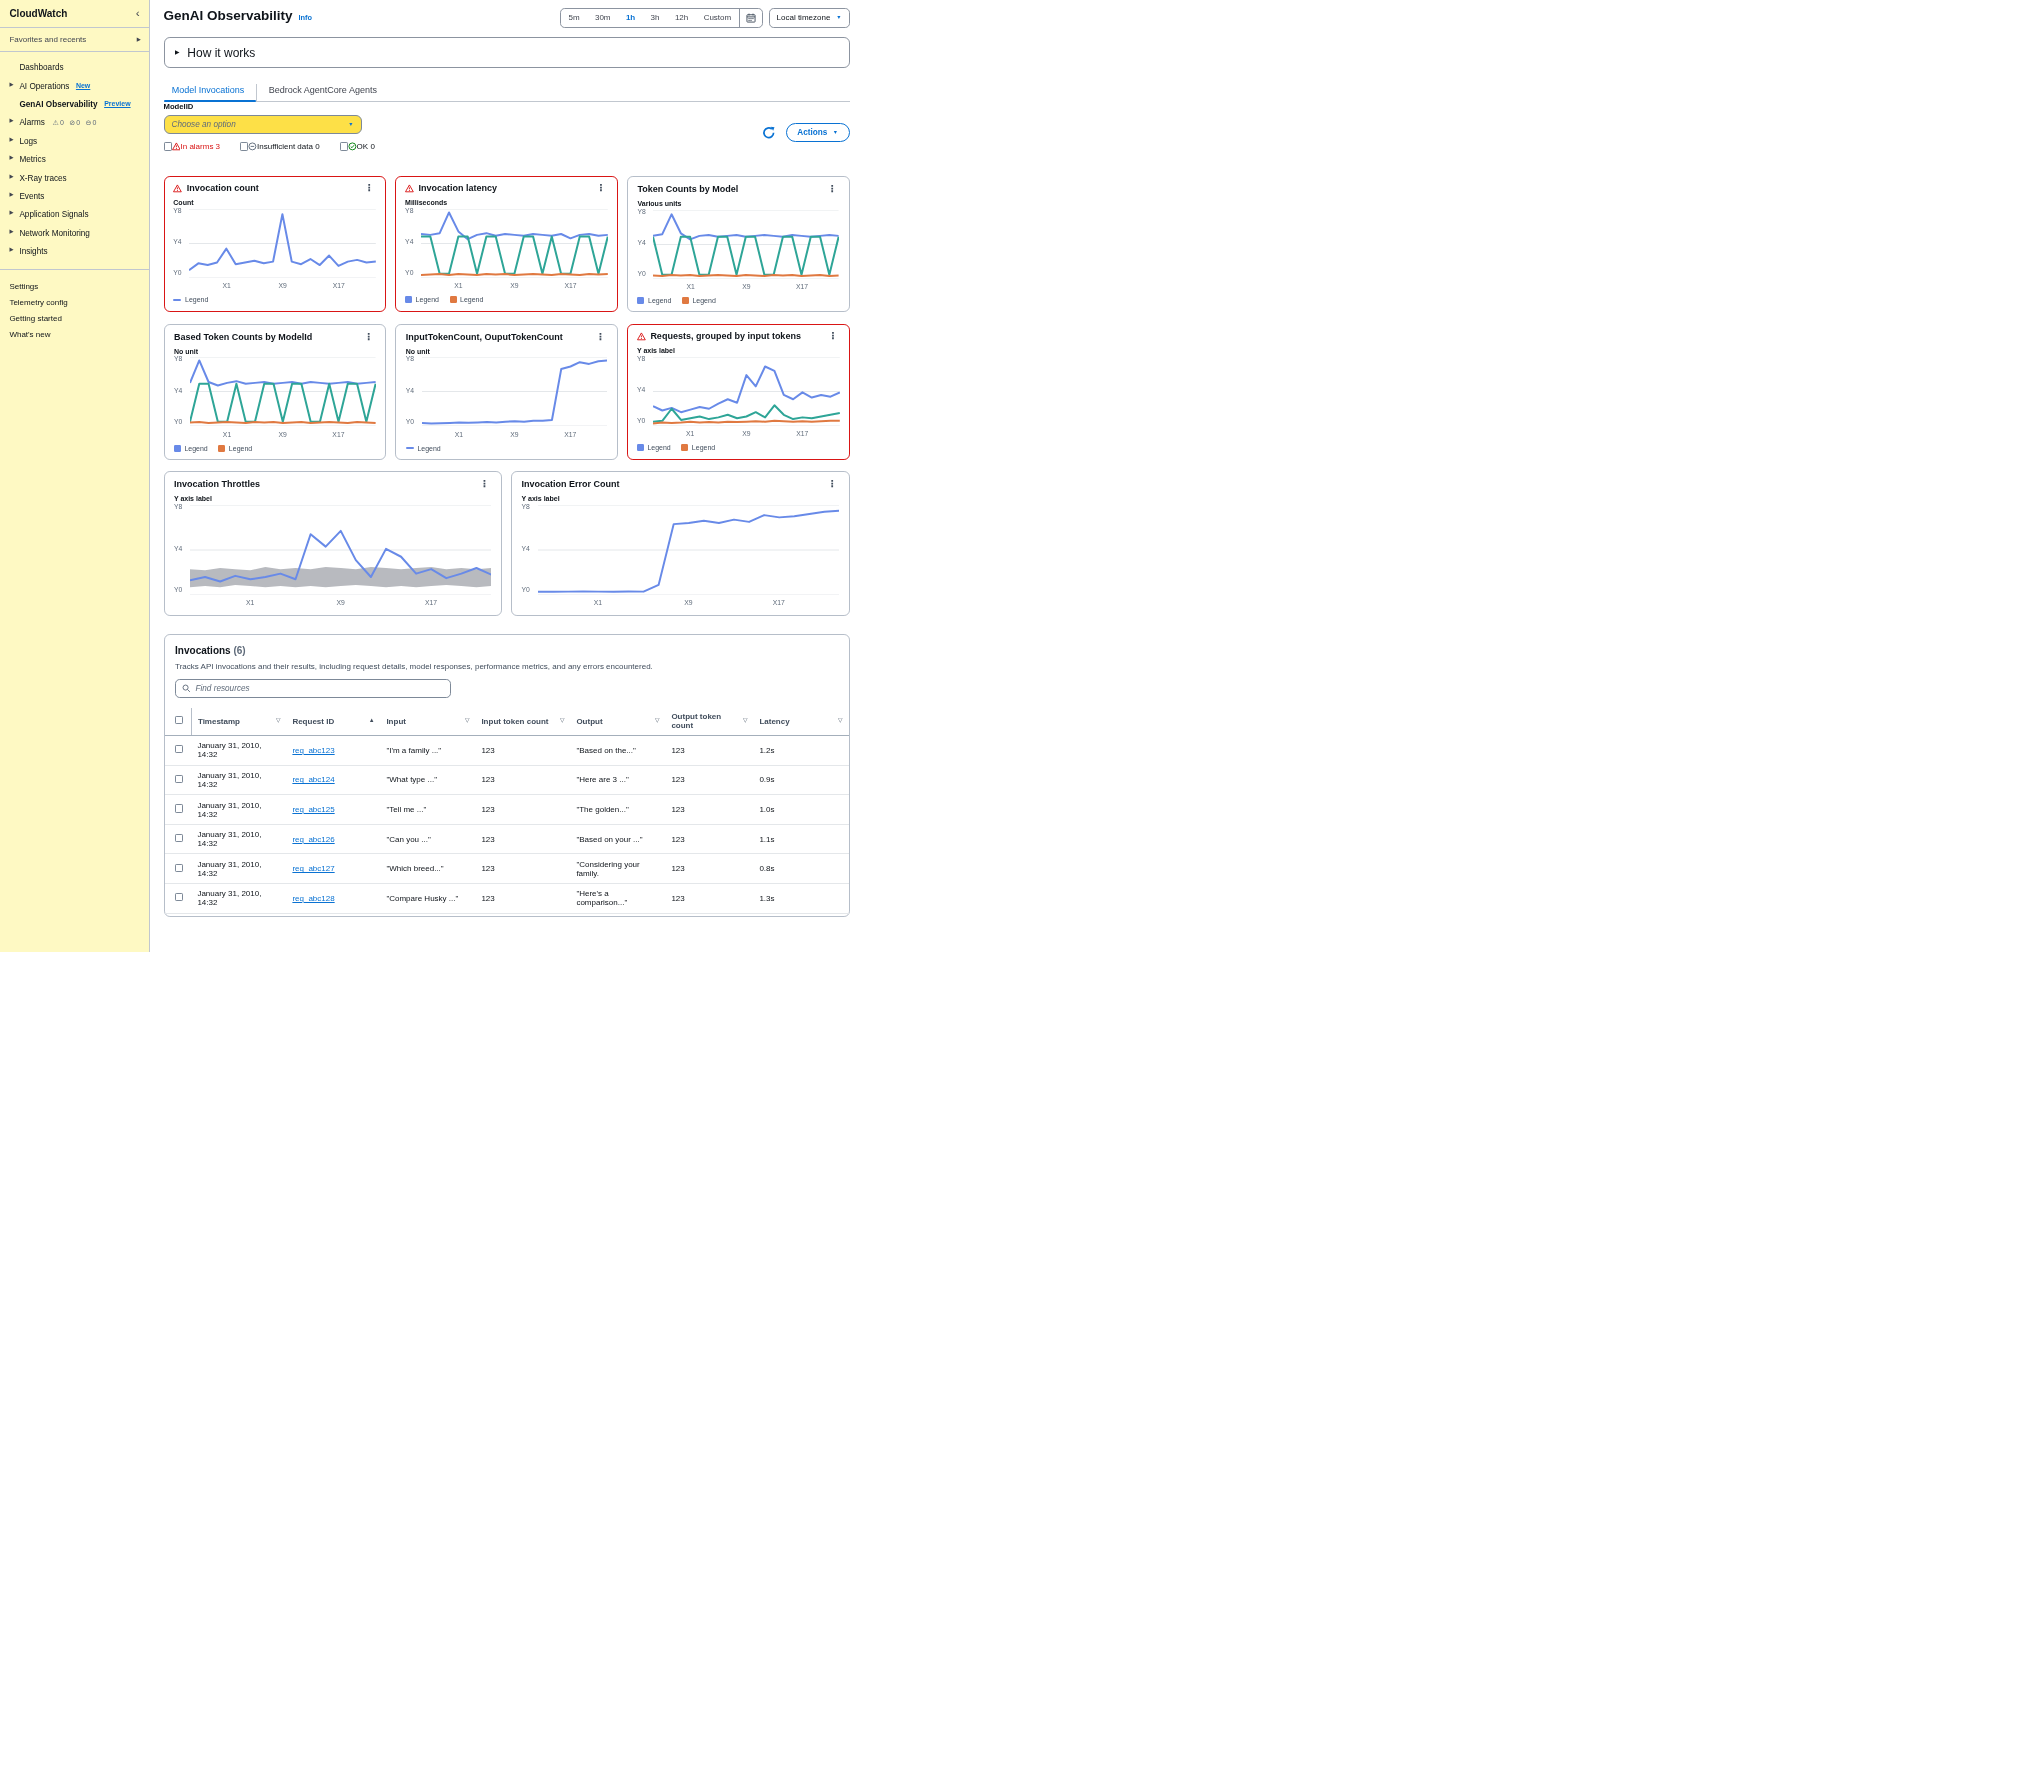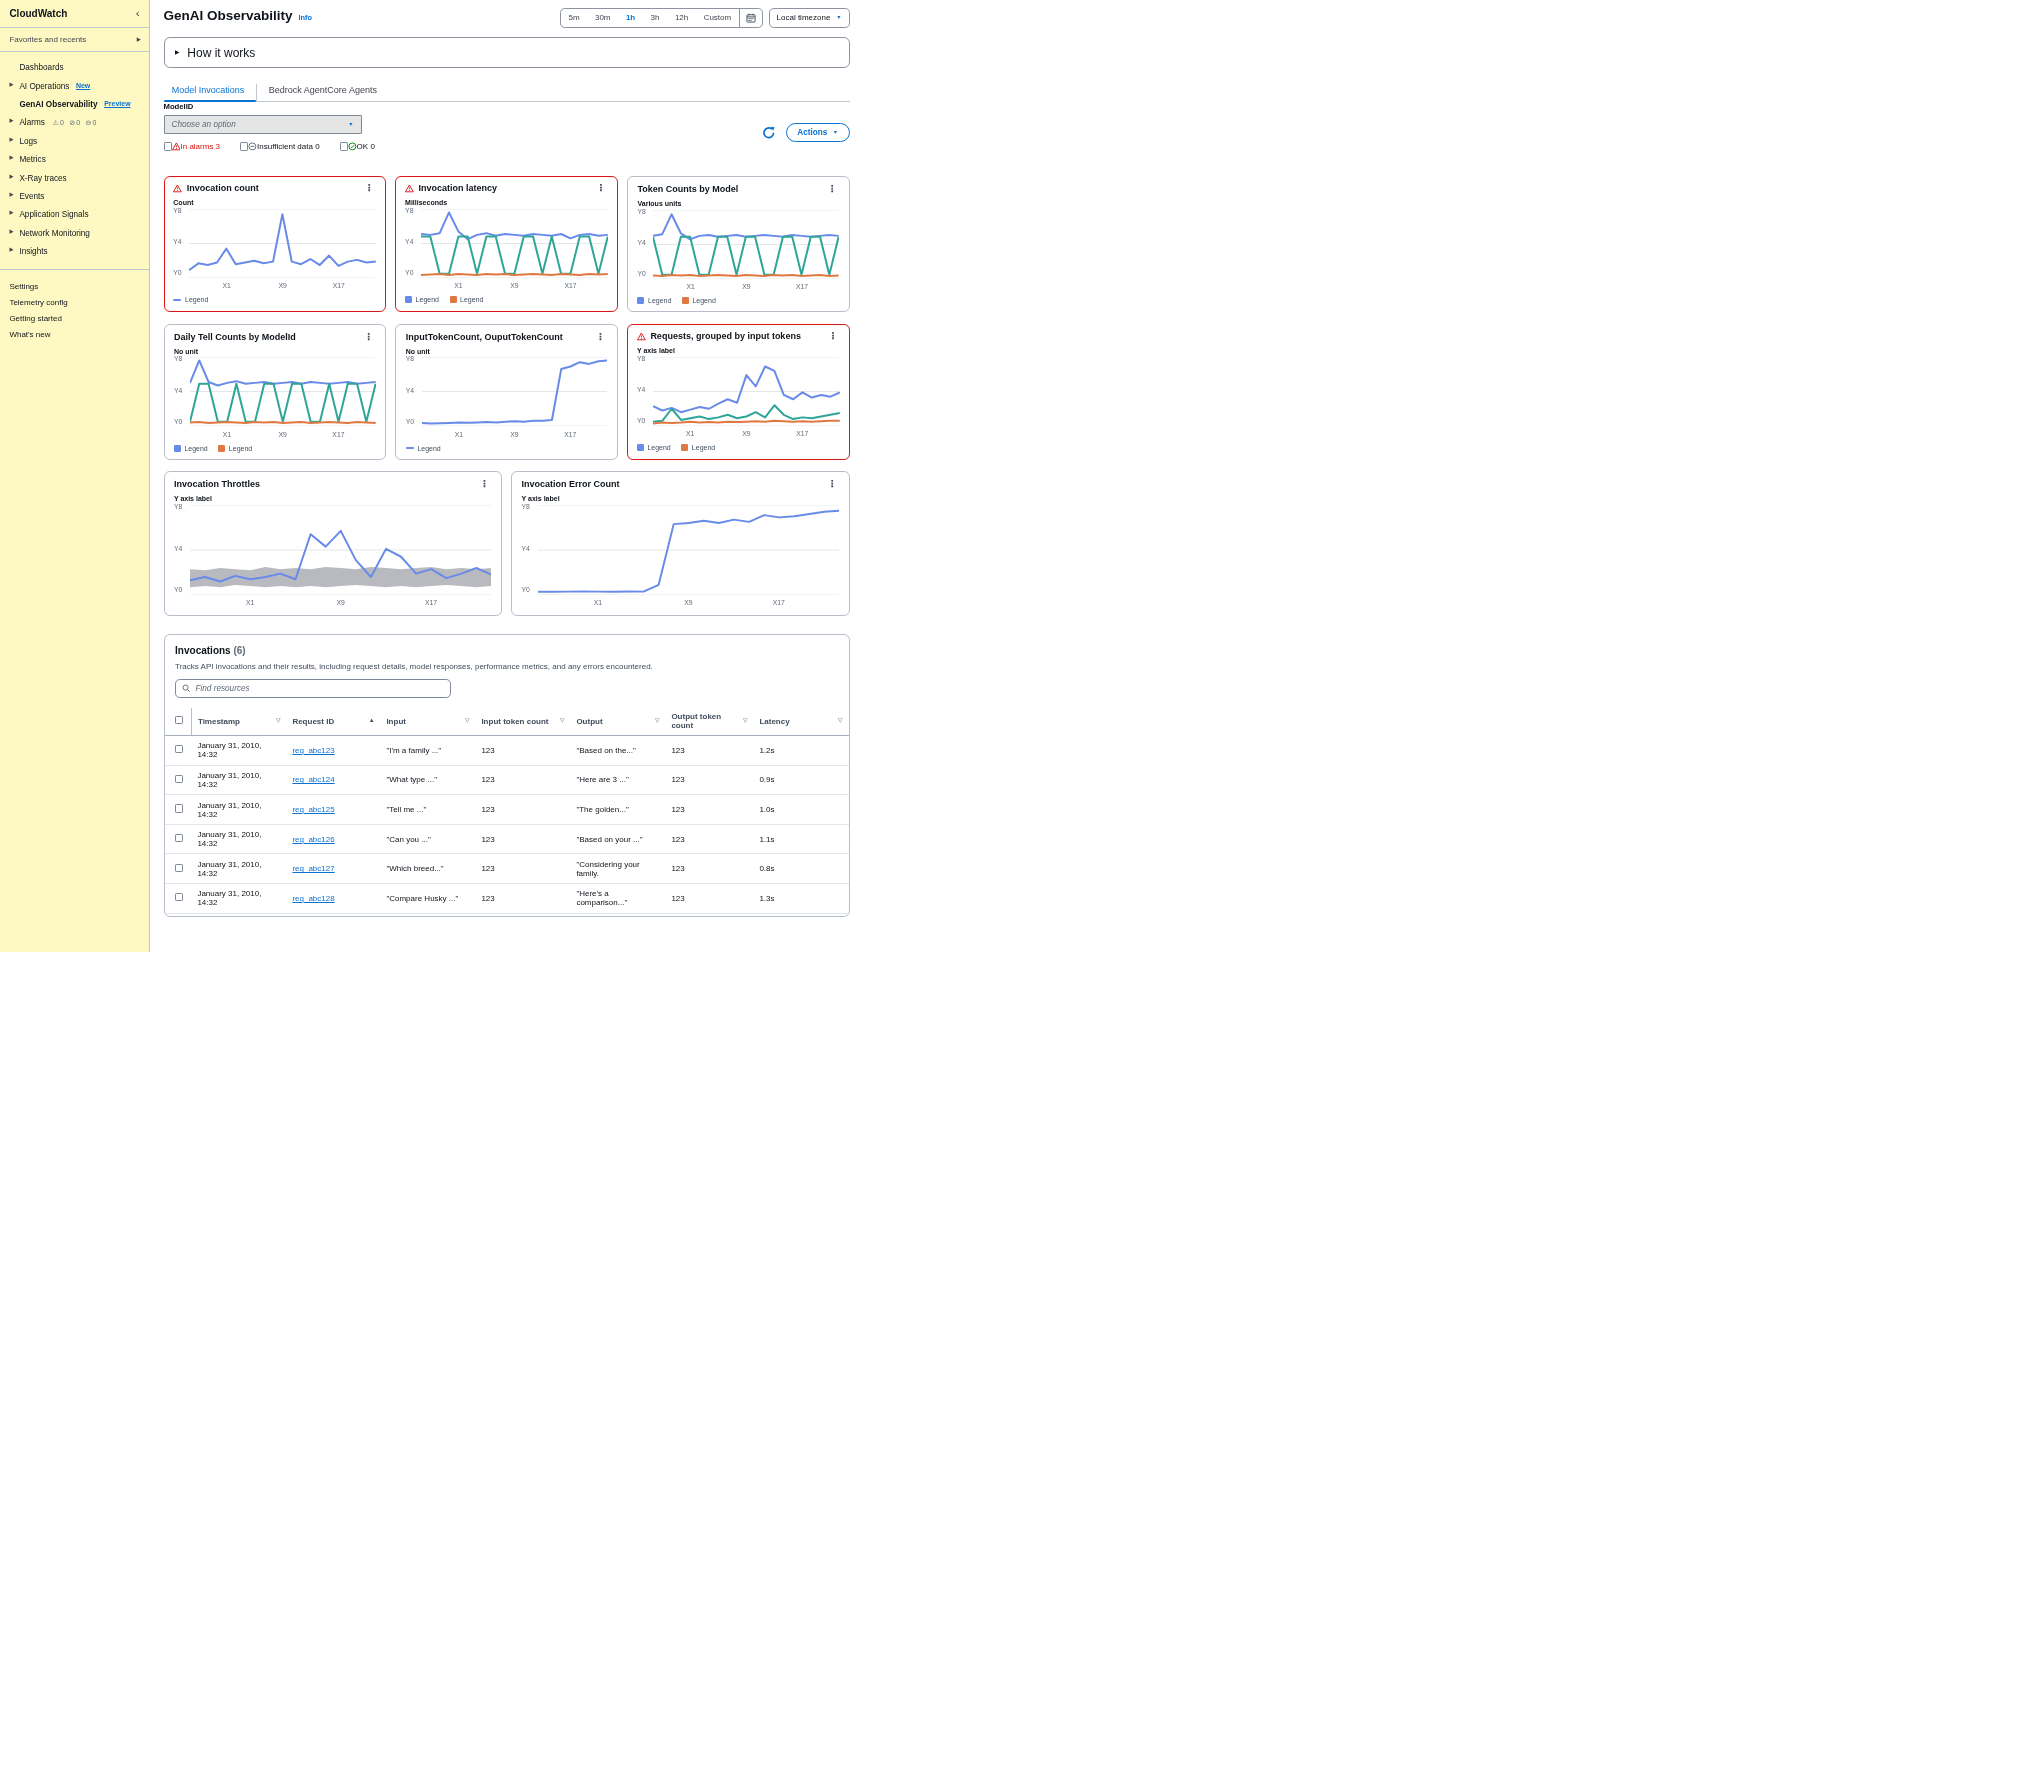--- a/index.html
+++ b/index.html
@@ -52,7 +52,7 @@
 
 .filter-row{display:flex;justify-content:space-between;}
 .field-label{font-size:7.7px;font-weight:bold;display:block;margin-bottom:3.5px}
-.select{width:198px;height:19.4px;border:0.6px solid #7d8998;border-radius:1px;display:flex;align-items:center;justify-content:space-between;padding:0 7px;cursor:pointer;background:#e5e5e5}
+.select{width:198px;height:19.4px;border:0.6px solid #7d8998;border-radius:6px;display:flex;align-items:center;justify-content:space-between;padding:0 7px;cursor:pointer;background:#fde047}
 .placeholder{font-style:italic;color:#5f6b7a;font-size:8.2px}
 .checks{display:flex;gap:20px;margin-top:7.7px;align-items:center}
 .check-item{display:flex;align-items:center;gap:0;font-size:8px;cursor:pointer}

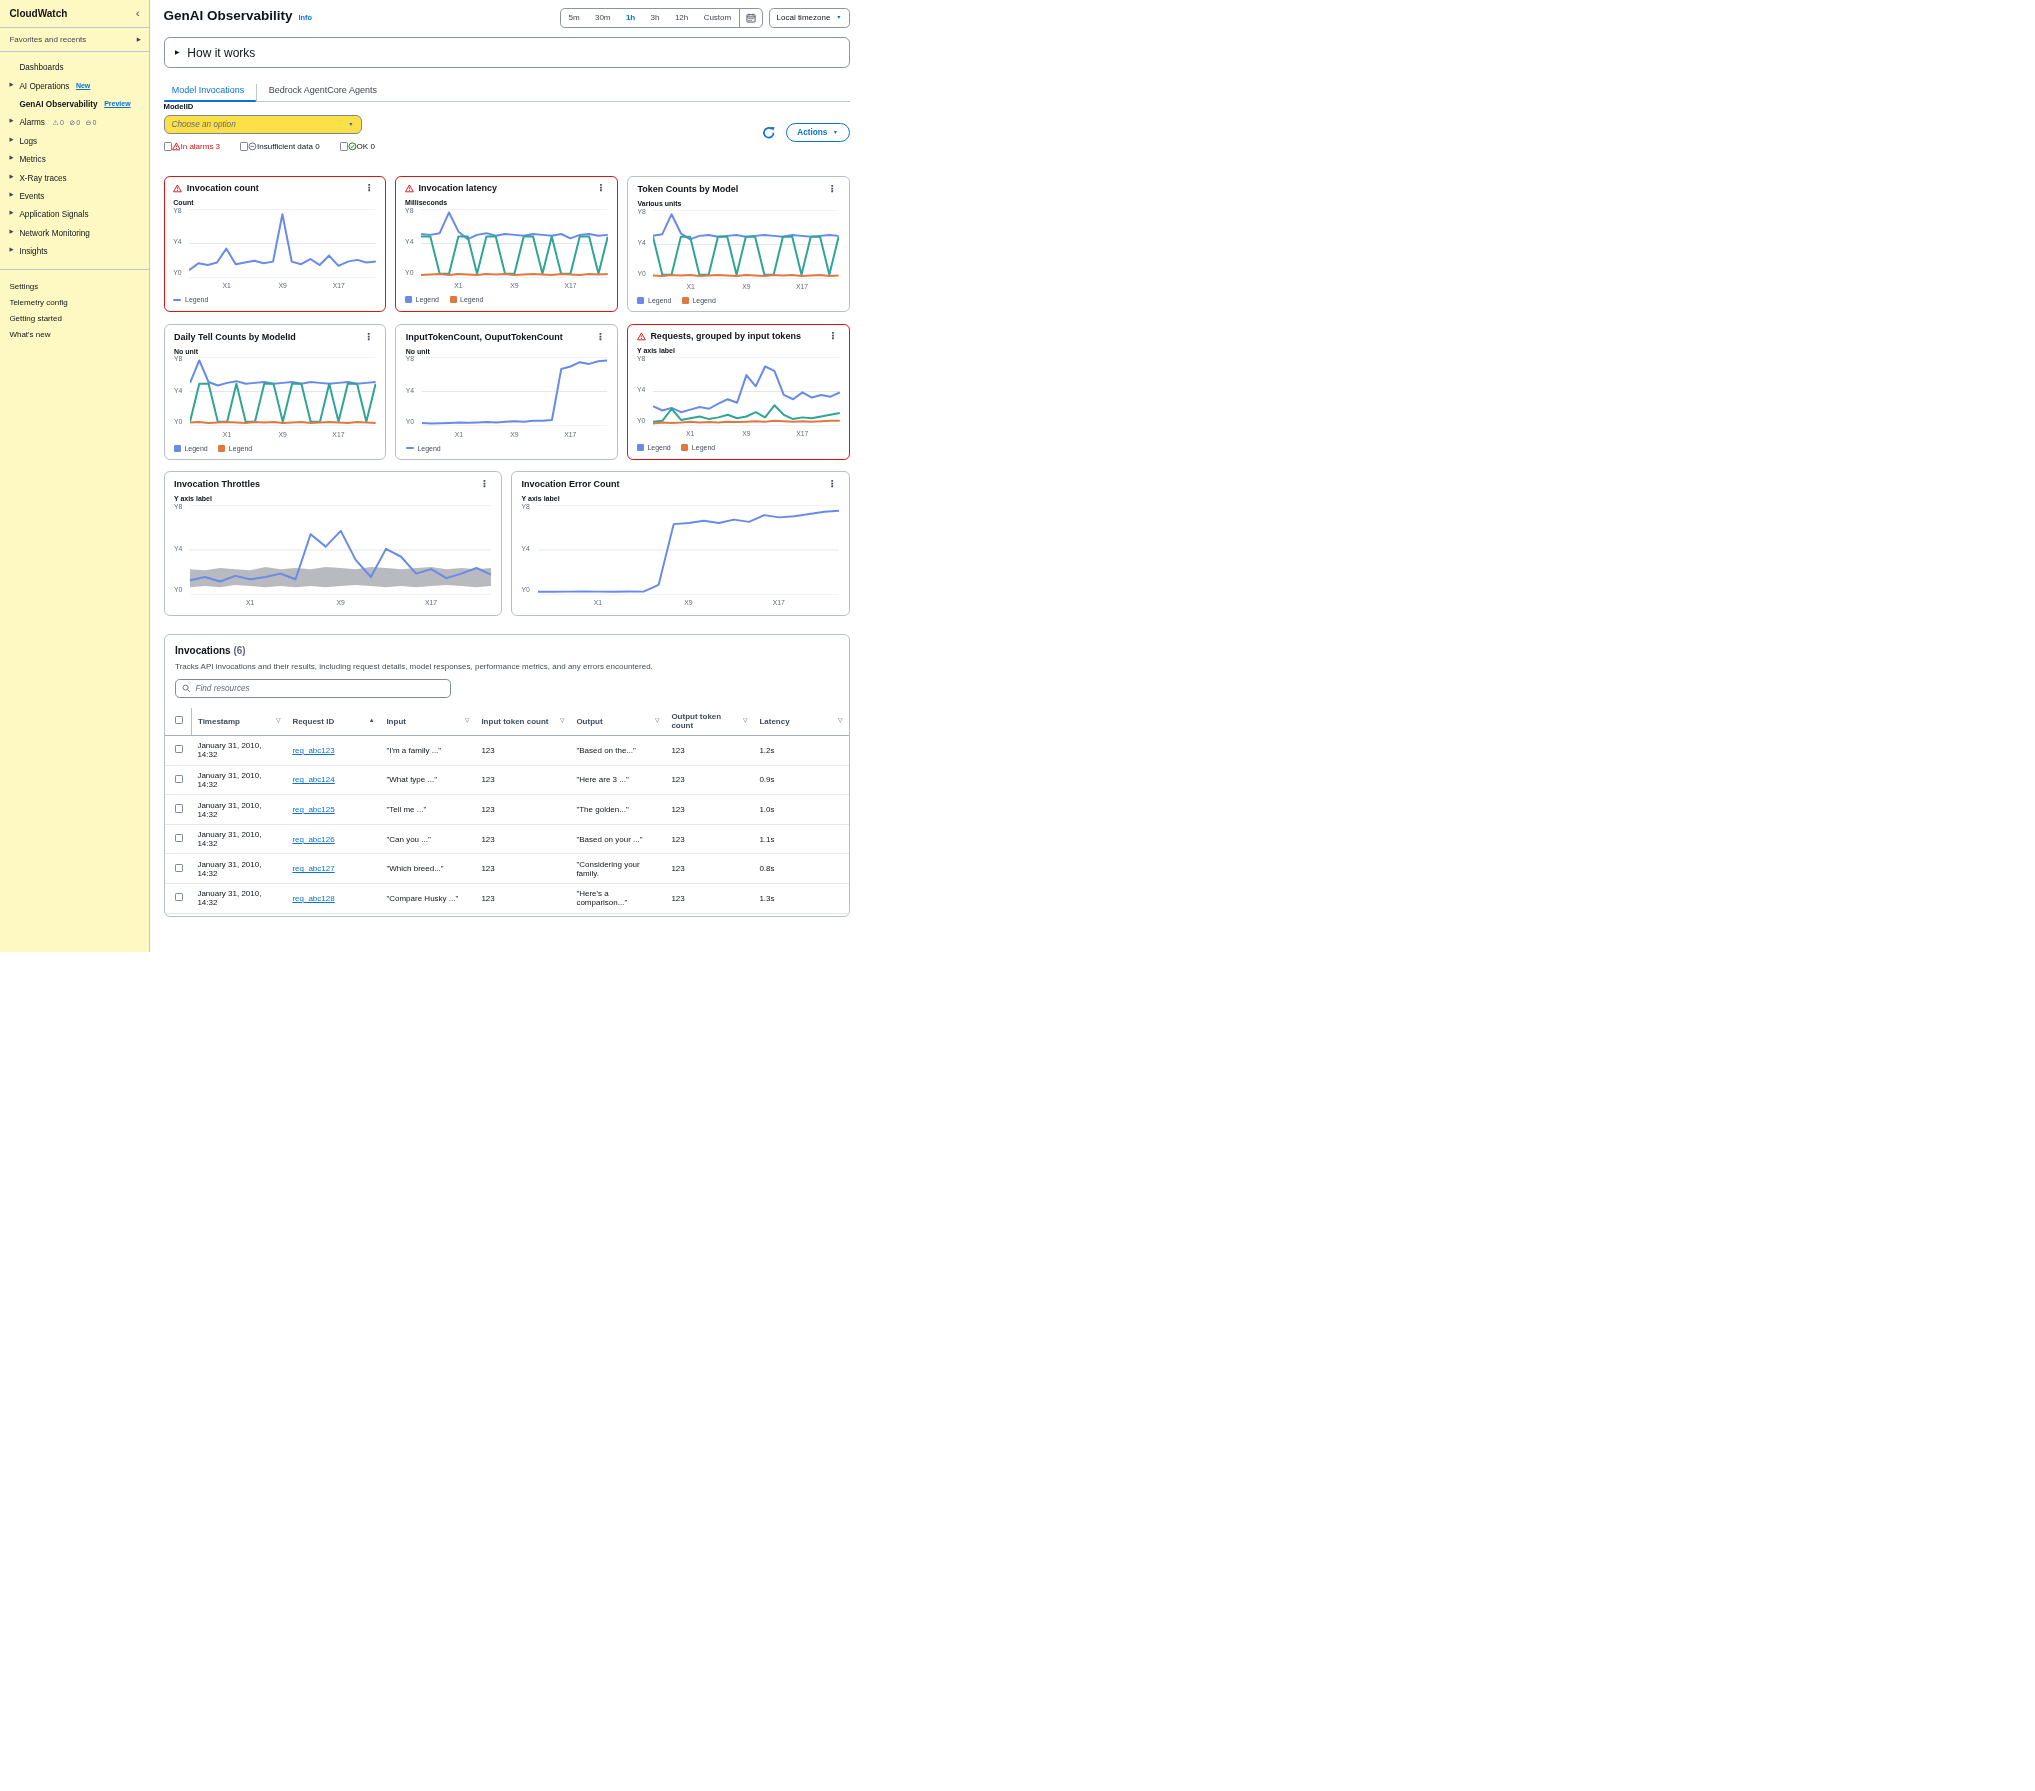--- a/index.html
+++ b/index.html
@@ -418,7 +418,7 @@
         </section>
         <section class="chart-card">
           <div class="card-head">
-            <h3 class="chart-title">Daily Tell Counts by ModelId</h3>
+            <h3 class="chart-title">Based Token Counts by ModelId</h3>
             <span class="kebab">⋮</span>
           </div>
           <div class="chart-unit">No unit</div>

